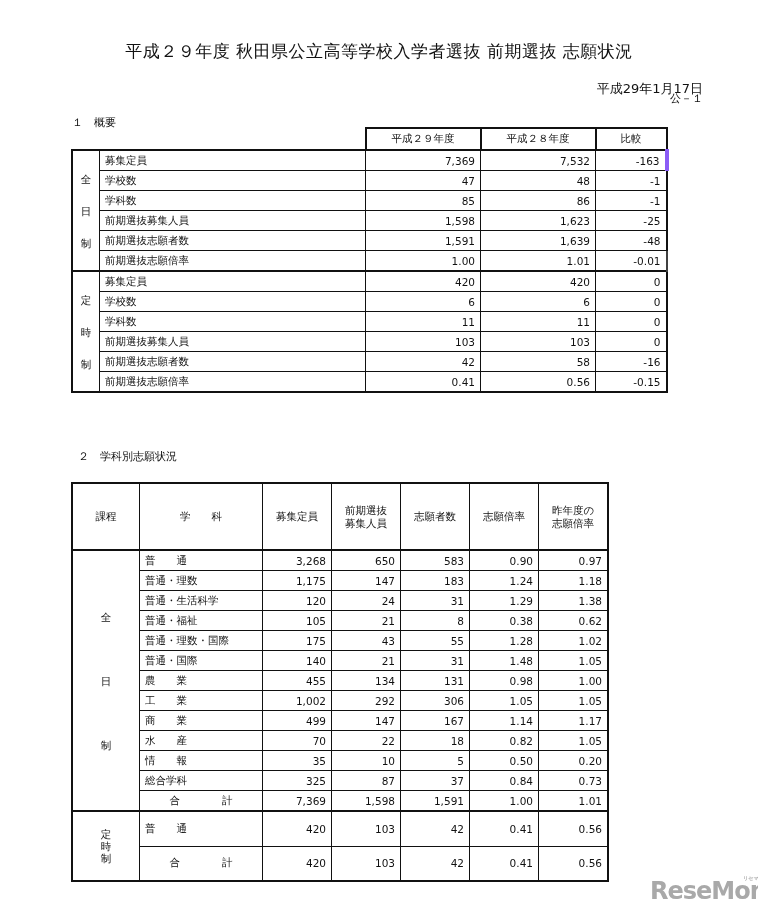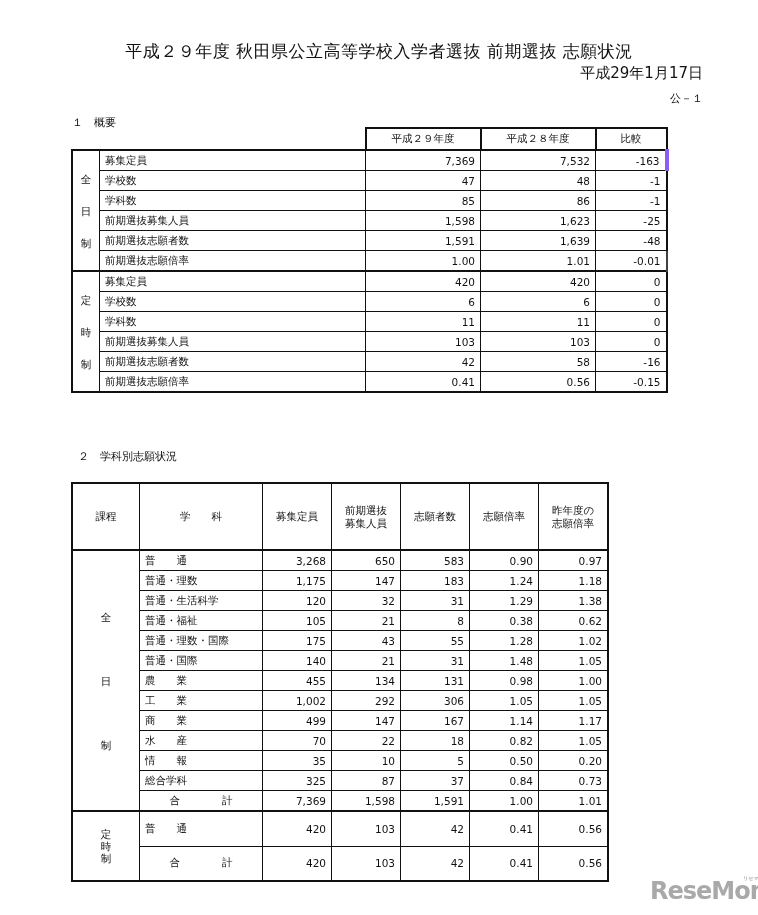--- a/index.html
+++ b/index.html
@@ -5,7 +5,7 @@
   html, body { margin:0; padding:0; background:#ffffff; }
   body { width:758px; height:915px; position:relative; overflow:hidden; font-family:"DejaVu Sans", sans-serif; color:#111; }
   .title { position:absolute; left:0; width:758px; top:40px; text-align:center; font-size:17px; letter-spacing:0.5px; }
-  .date { position:absolute; right:55px; top:64px; font-size:15px; }
+  .date { position:absolute; right:55px; top:80px; font-size:13px; }
   .docno { position:absolute; right:55px; top:91px; font-size:11px; }
   .sec1 { position:absolute; left:72px; top:115px; font-size:11px; }
   .sec2 { position:absolute; left:78px; top:449px; font-size:11px; }

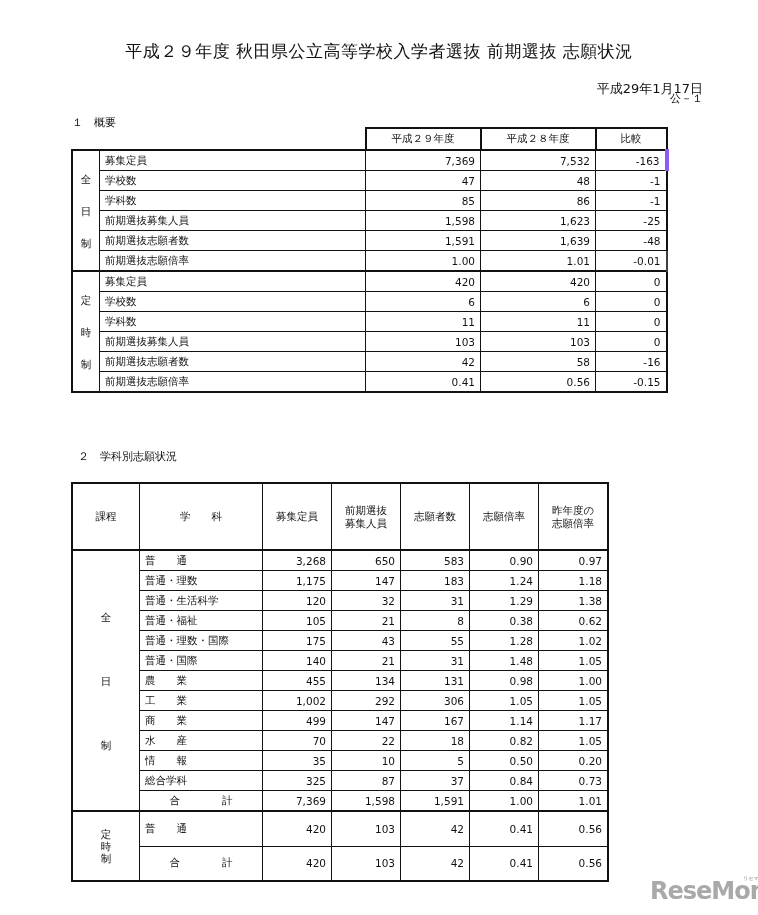--- a/index.html
+++ b/index.html
@@ -165,7 +165,7 @@
   <tr>
     <td>普通・生活科学</td>
     <td class="num">120</td>
-    <td class="num">32</td>
+    <td class="num">24</td>
     <td class="num">31</td>
     <td class="num">1.29</td>
     <td class="num">1.38</td>

